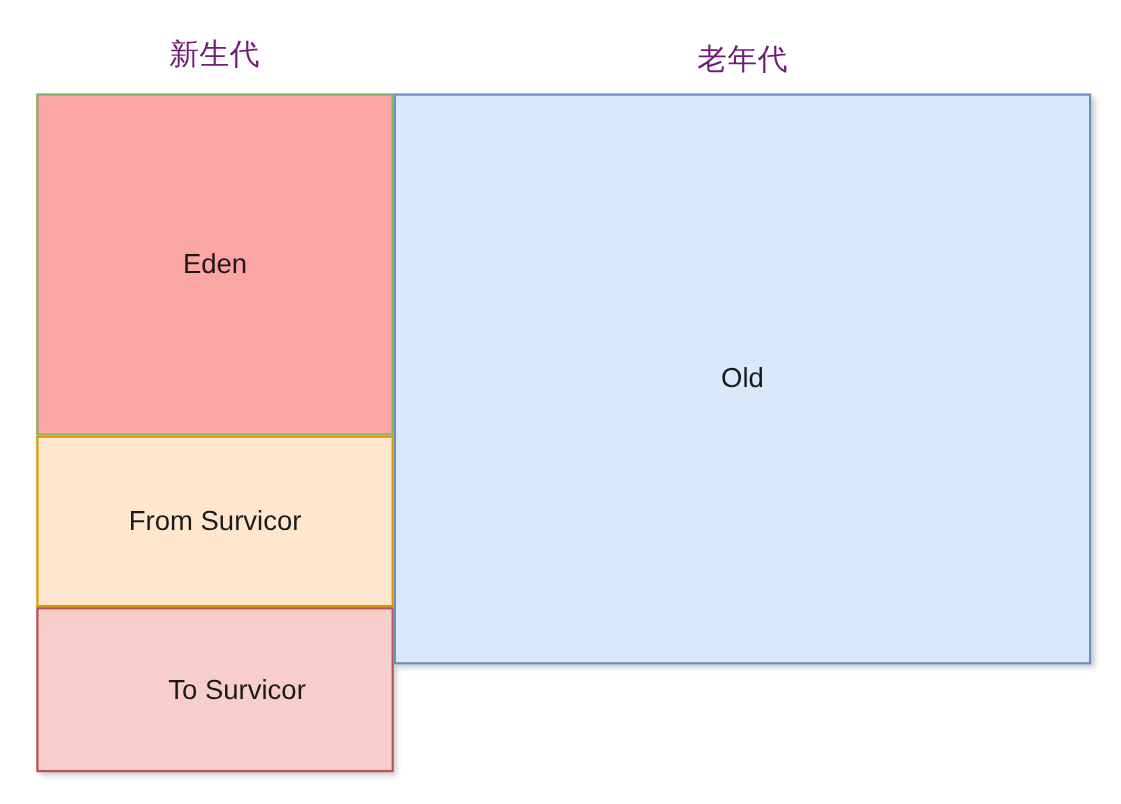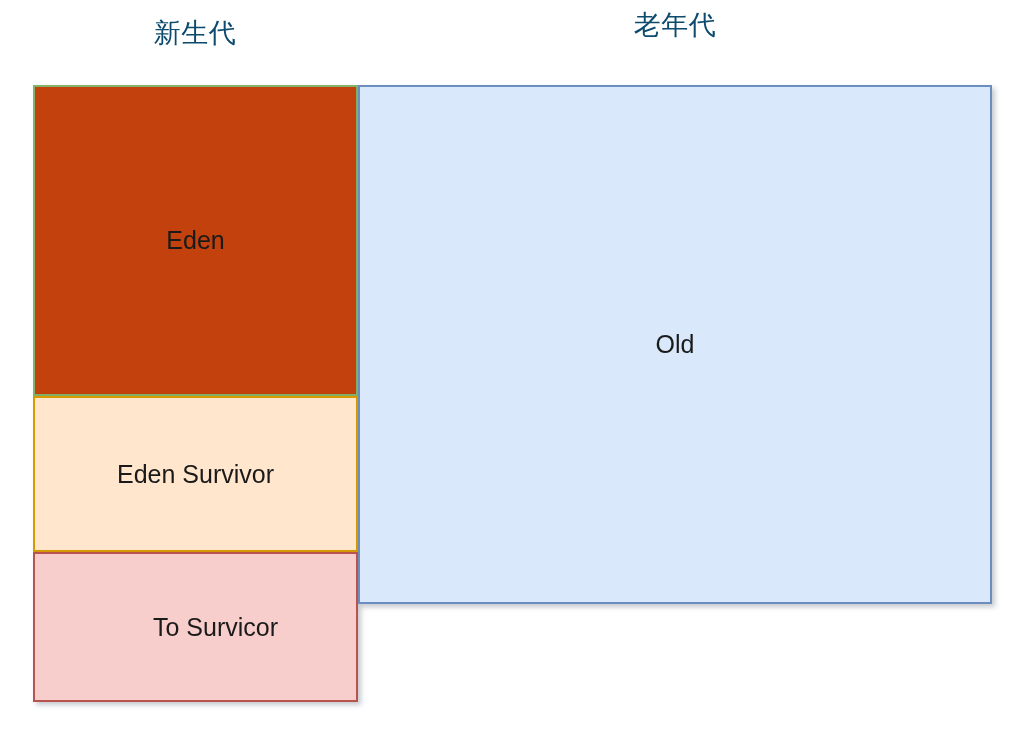--- a/index.html
+++ b/index.html
@@ -29,10 +29,11 @@
     position: absolute;
     font-size: 27px;
     line-height: 1;
-    color: #0c4a6e;
+    color: #701a75;
     text-align: center;
     white-space: nowrap;
     letter-spacing: 0.5px;
+    margin-top: 16px;
   }
   #heading-young {
     left: 33px;

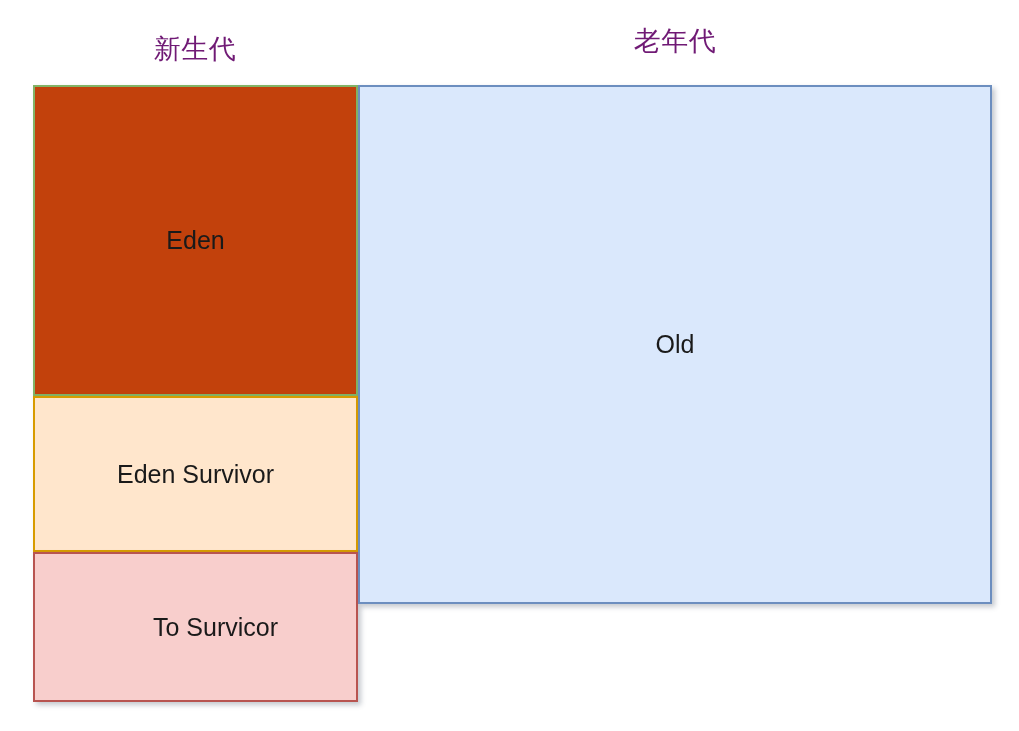--- a/index.html
+++ b/index.html
@@ -42,8 +42,9 @@
   }
   #heading-old {
     left: 358px;
-    top: 12px;
+    top: 28px;
     width: 634px;
+    font-family: Liberation Mono, monospace;
   }
 
   

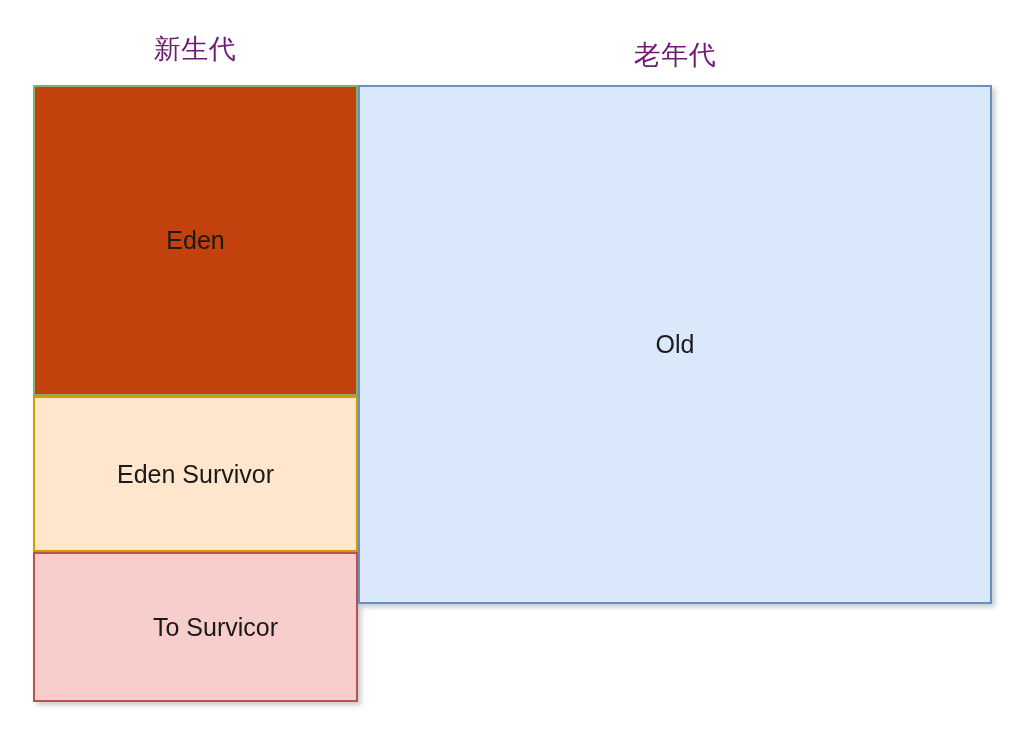--- a/index.html
+++ b/index.html
@@ -72,7 +72,7 @@
     top: 85px;
     width: 325px;
     height: 311px;
-    background: #c2410c;
+    background: #fca5a5;
     border-color: #82b366;
     align-items: center;
   }

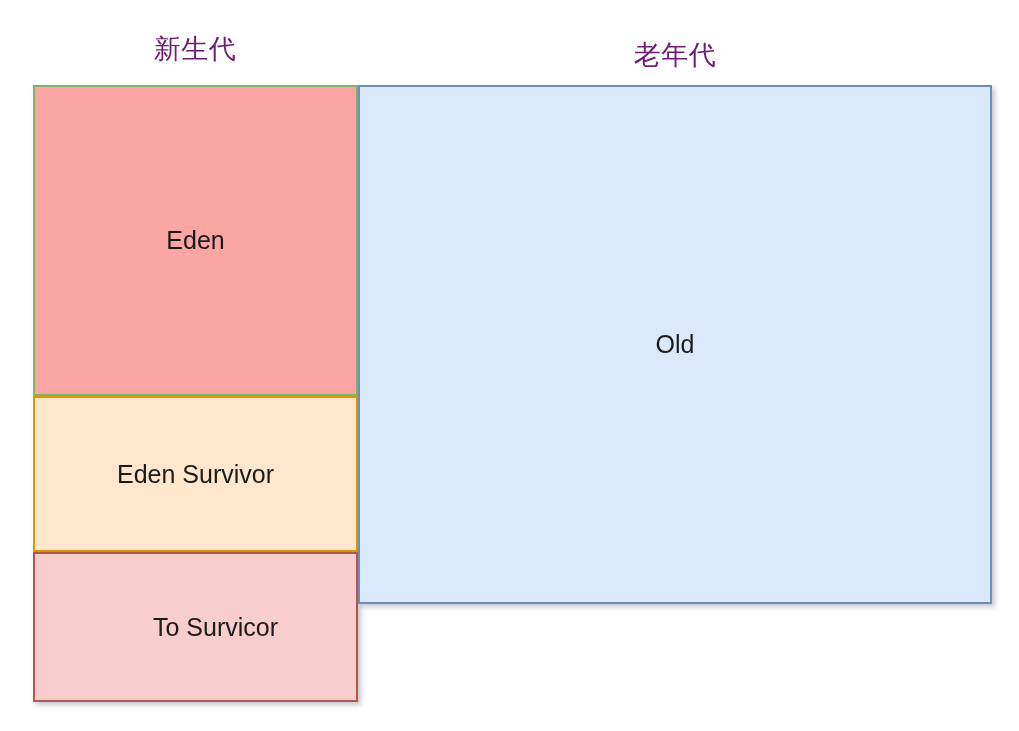--- a/index.html
+++ b/index.html
@@ -116,7 +116,7 @@
   </div>
 
   <div class="region" id="region-from-survivor">
-    <span class="region-label">Eden Survivor</span>
+    <span class="region-label">From Survicor</span>
   </div>
 
   <div class="region" id="region-to-survivor">

